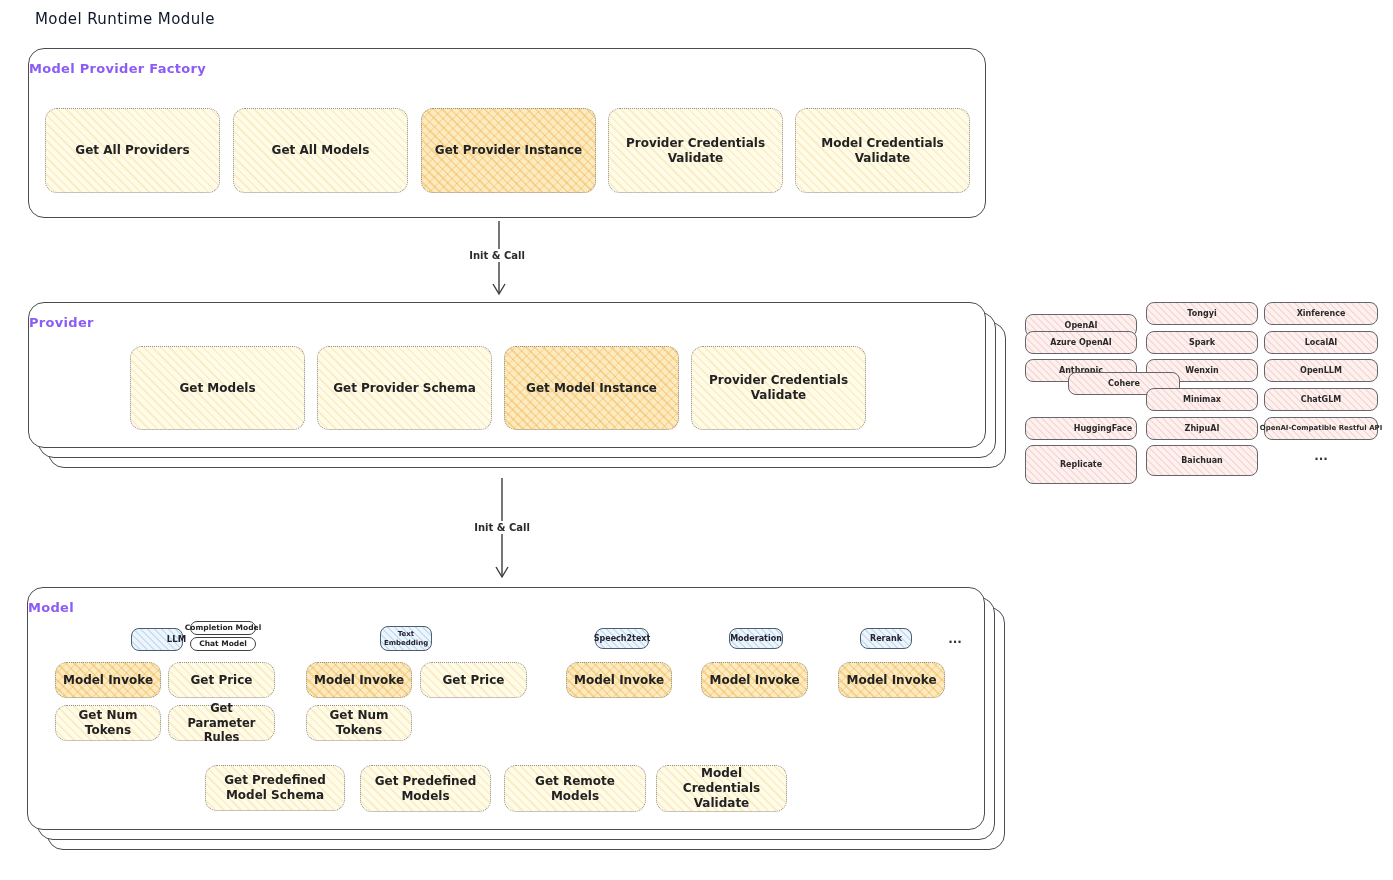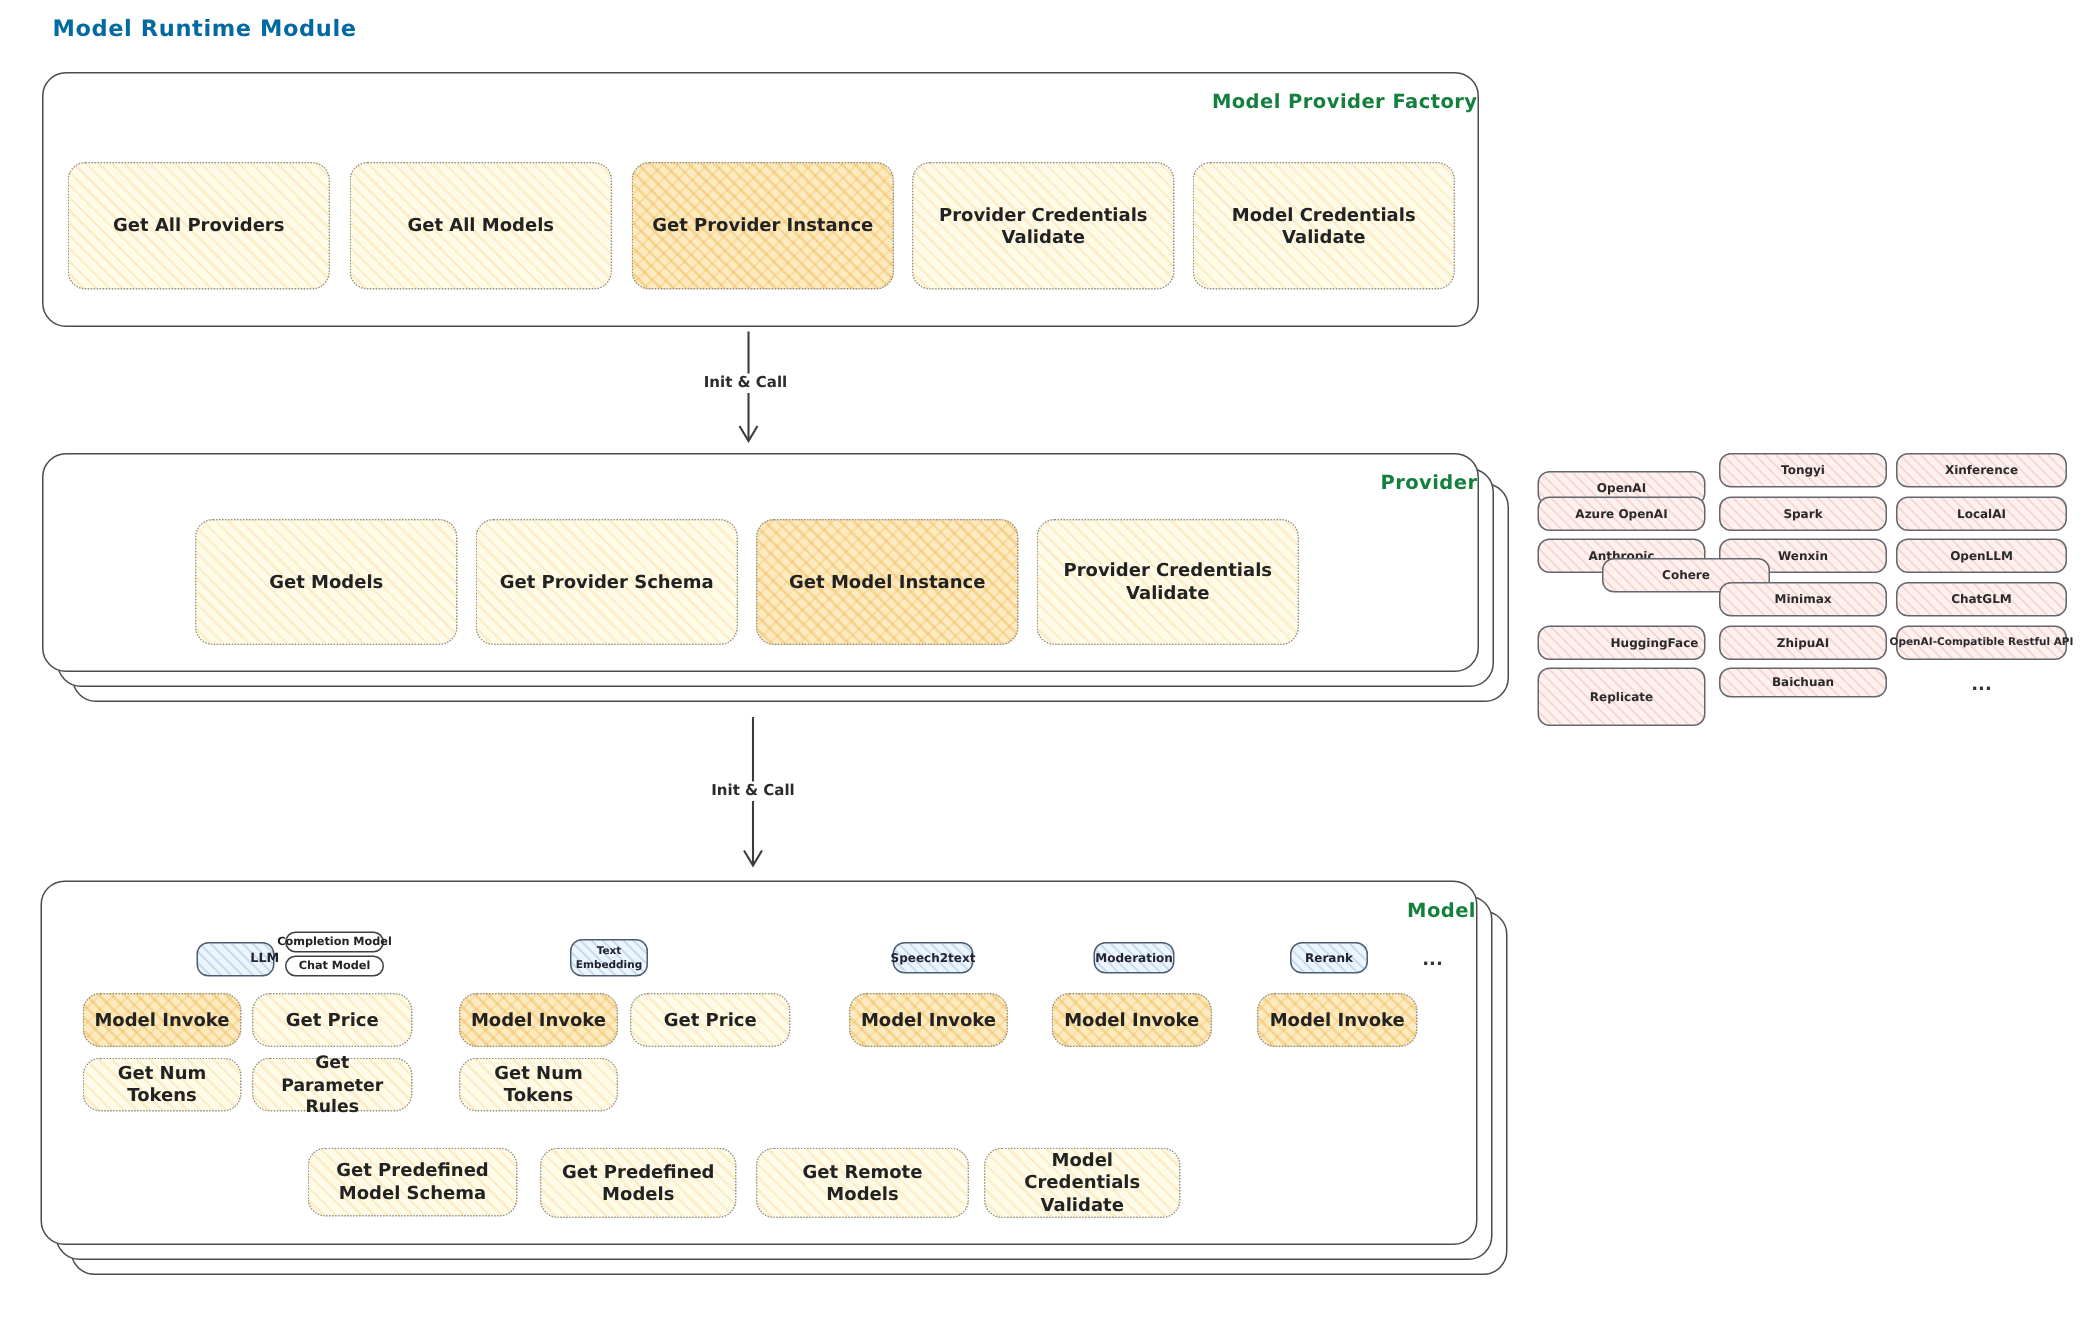--- a/index.html
+++ b/index.html
@@ -67,7 +67,7 @@
   }
   .page-title{
     position:absolute;left:35px;top:10px;
-    font-size:15px;font-weight:700;color:#0369a1;letter-spacing:.4px;
+    font-size:15px;font-weight:400;color:#0f172a;letter-spacing:.4px;
   }
   .dots{font-size:12px;font-weight:700;color:#333;}
   svg{position:absolute;overflow:visible;}

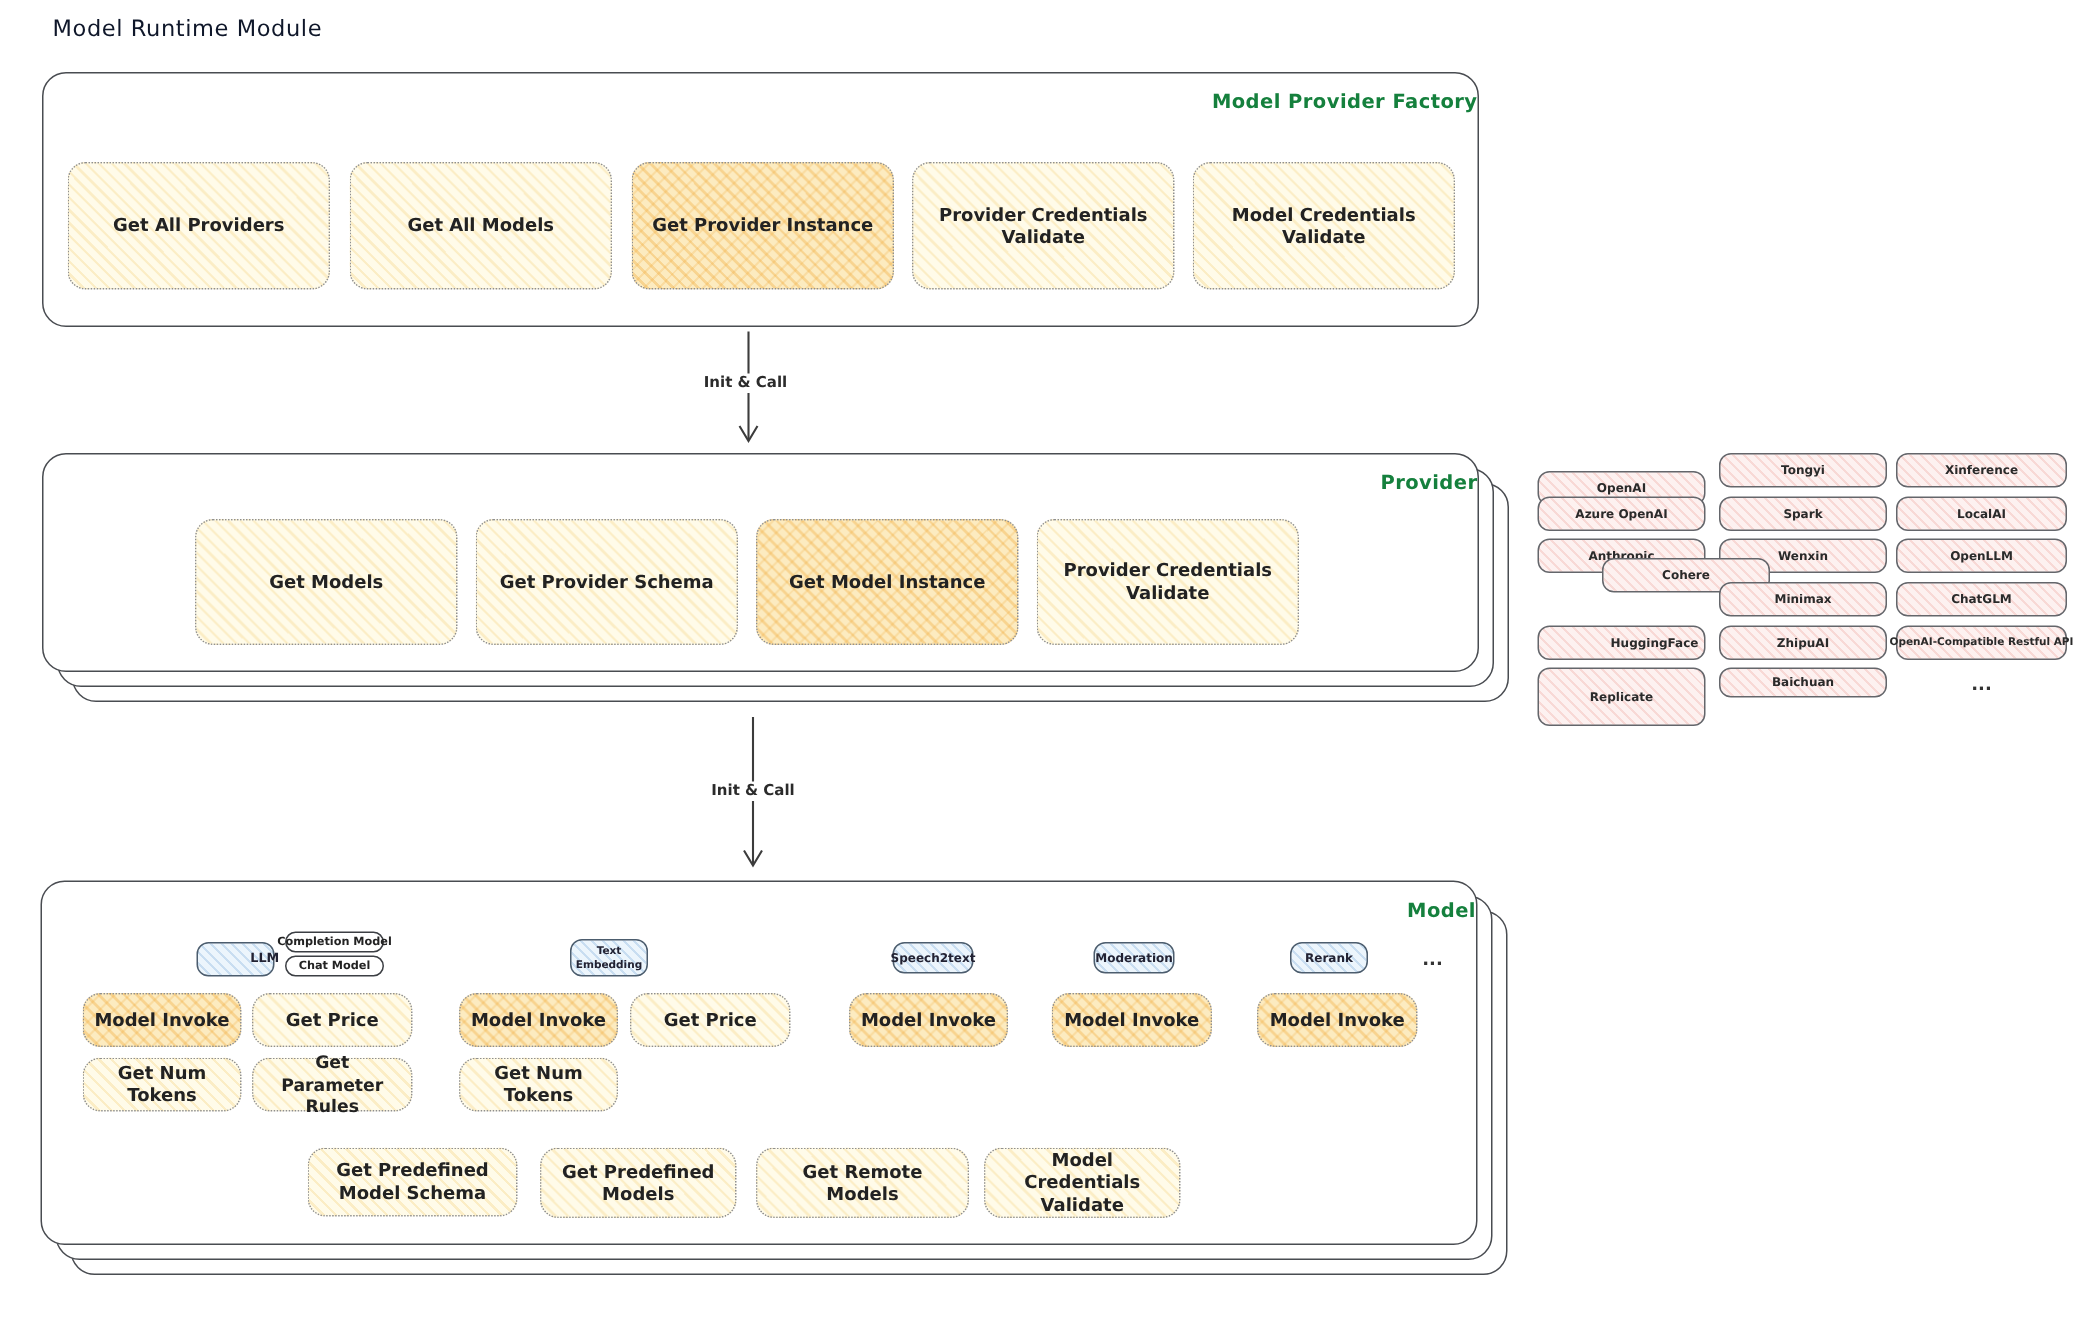--- a/index.html
+++ b/index.html
@@ -21,7 +21,7 @@
   }
   .frame-title{
     position:absolute;left:0;right:0;top:12px;
-    text-align:right;font-size:13px;font-weight:600;color:#15803d;
+    text-align:left;font-size:13px;font-weight:600;color:#8b5cf6;
     letter-spacing:.3px;
   }
   .btn{

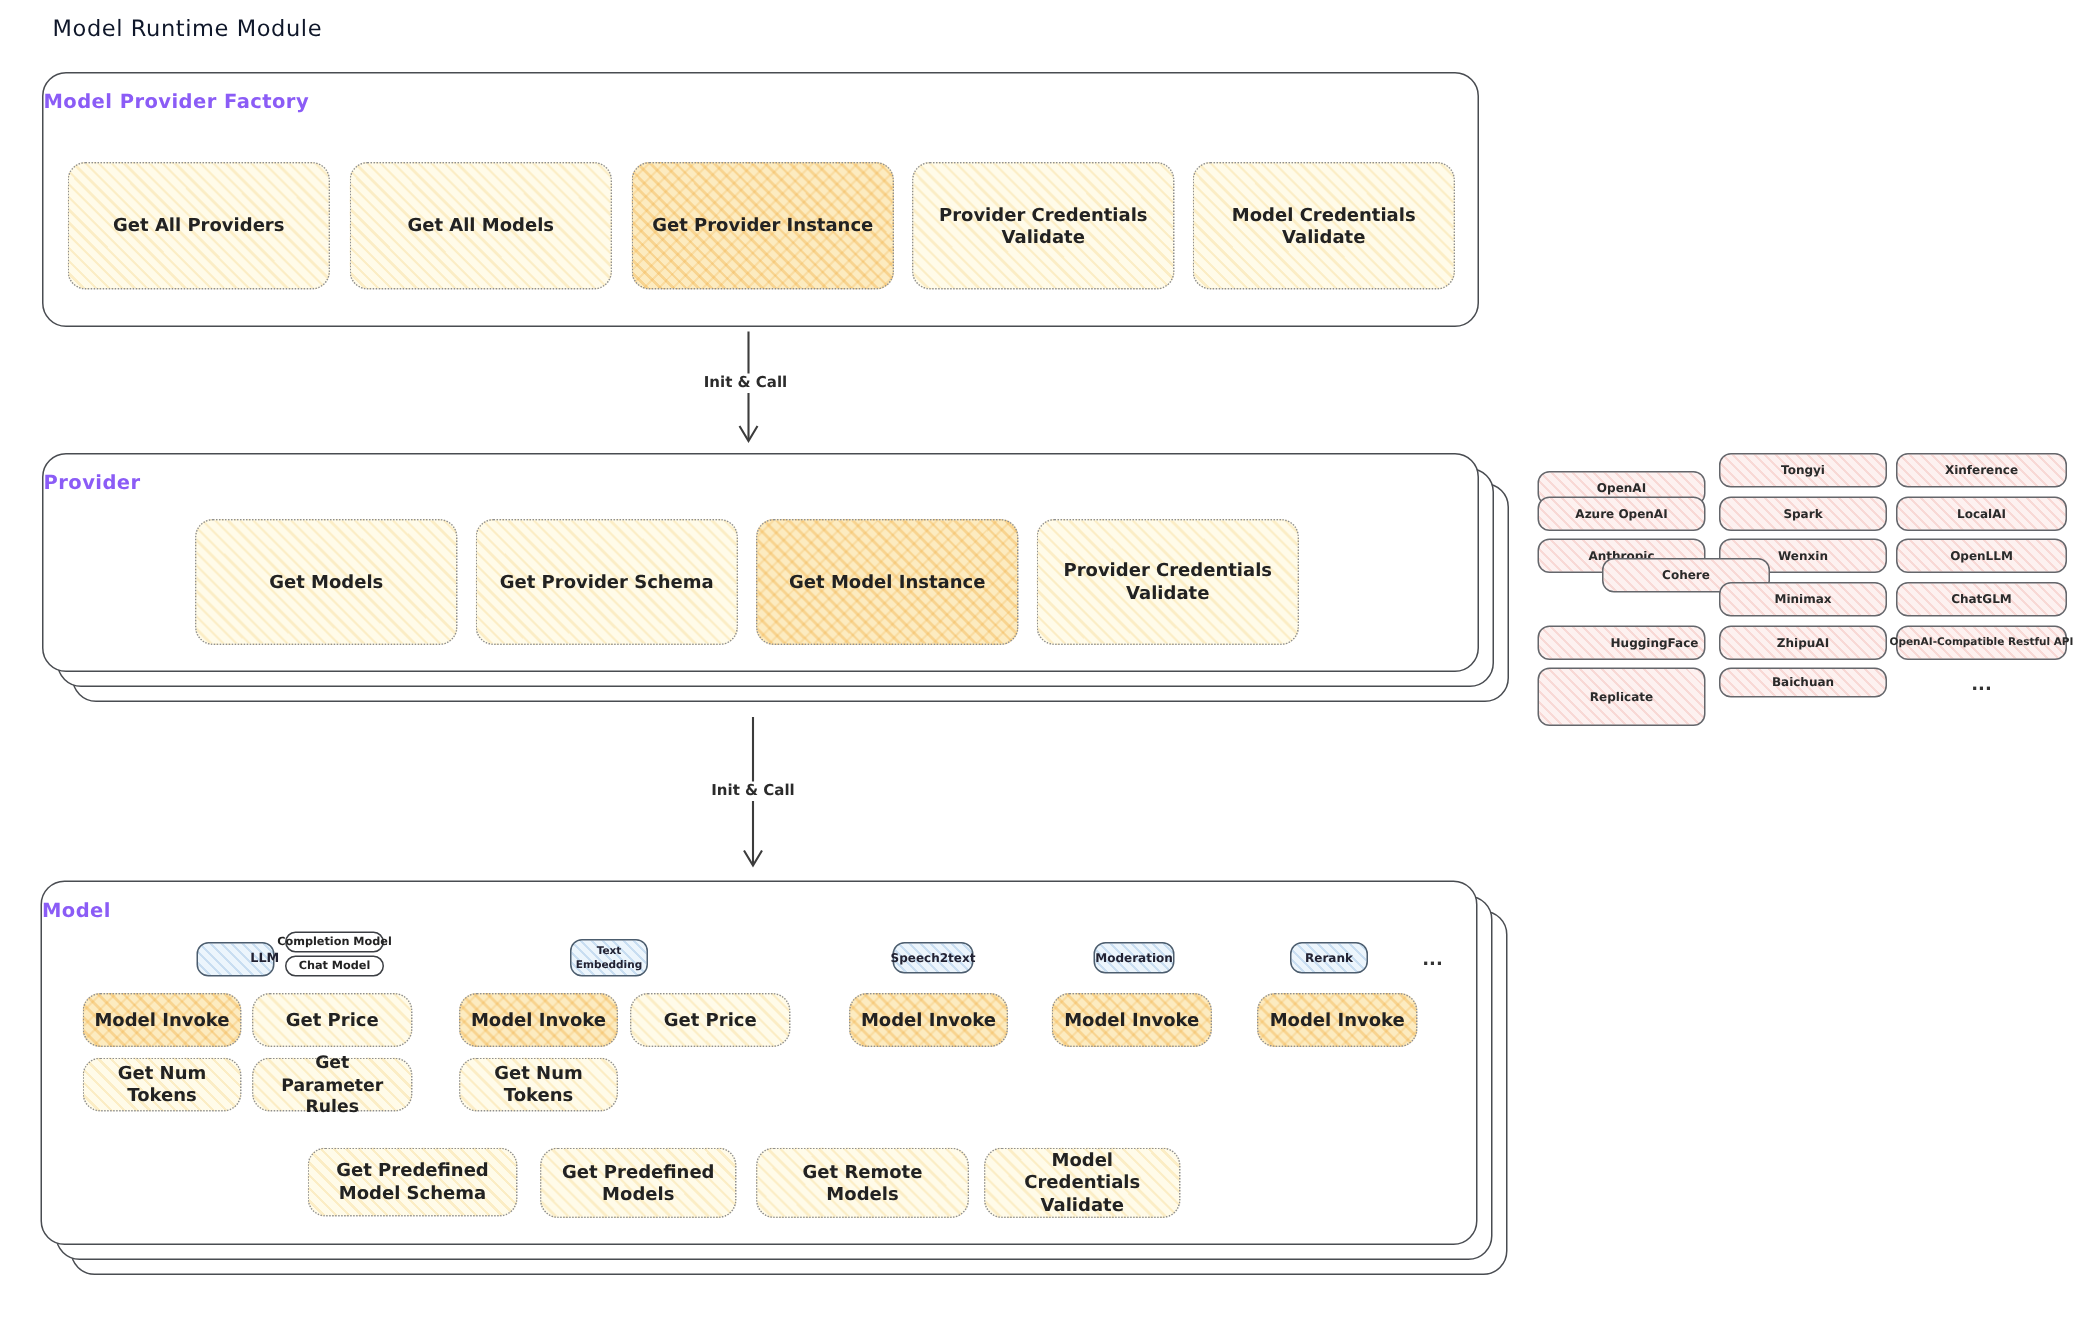--- a/index.html
+++ b/index.html
@@ -118,7 +118,7 @@
 <div class="node chip-pink" style="left:1146px;top:417px;width:112px;height:23px;">ZhipuAI</div>
 <div class="node chip-pink" style="left:1264px;top:417px;width:114px;height:23px;font-size:7px;">OpenAI-Compatible Restful API</div>
 <div class="node chip-pink" style="left:1025px;top:445px;width:112px;height:39px;">Replicate</div>
-<div class="node chip-pink" style="left:1146px;top:445px;width:112px;height:20px;">Baichuan</div>
+<div class="node chip-pink" style="left:1146px;top:445px;width:112px;height:31px;">Baichuan</div>
 <div class="node dots" style="left:1264px;top:445px;width:114px;height:23px;">...</div>
 
 <svg style="left:492px;top:478px;" width="20" height="104">

